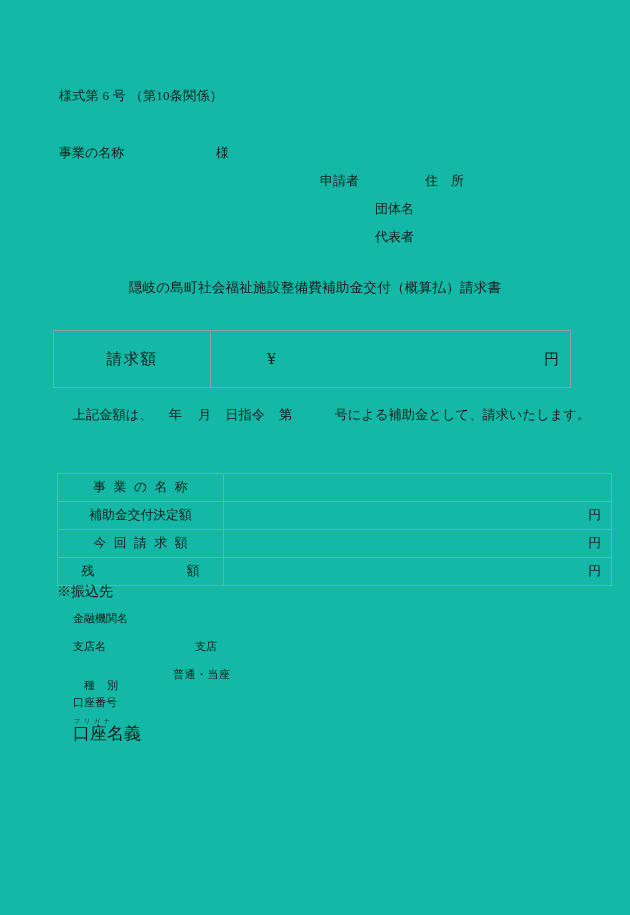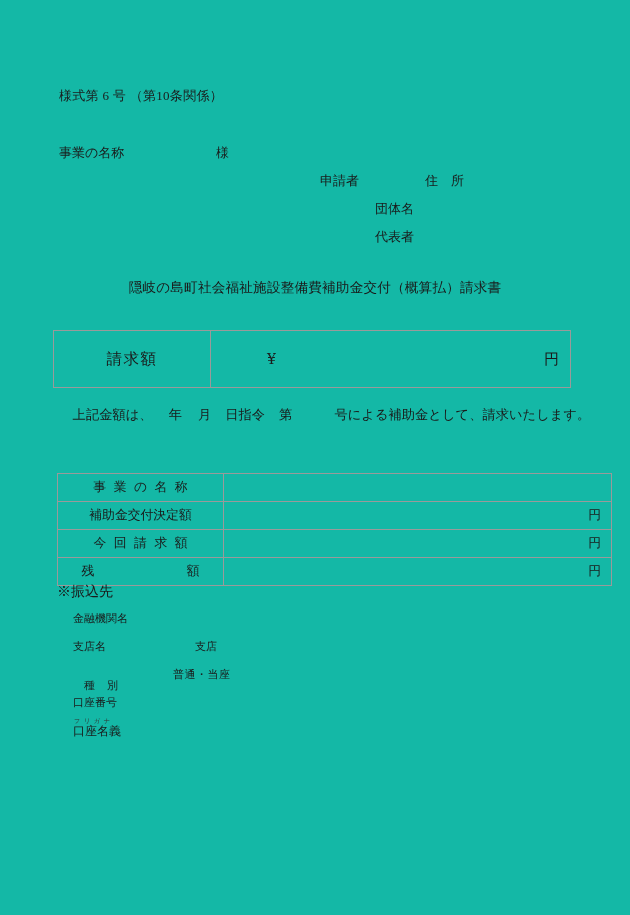--- a/index.html
+++ b/index.html
@@ -154,7 +154,7 @@
     color: #333;
   }
   #bank-account-name {
-    font-size: 12px;
+    font-size: 17px;
     display: block;
   }
 </style>

